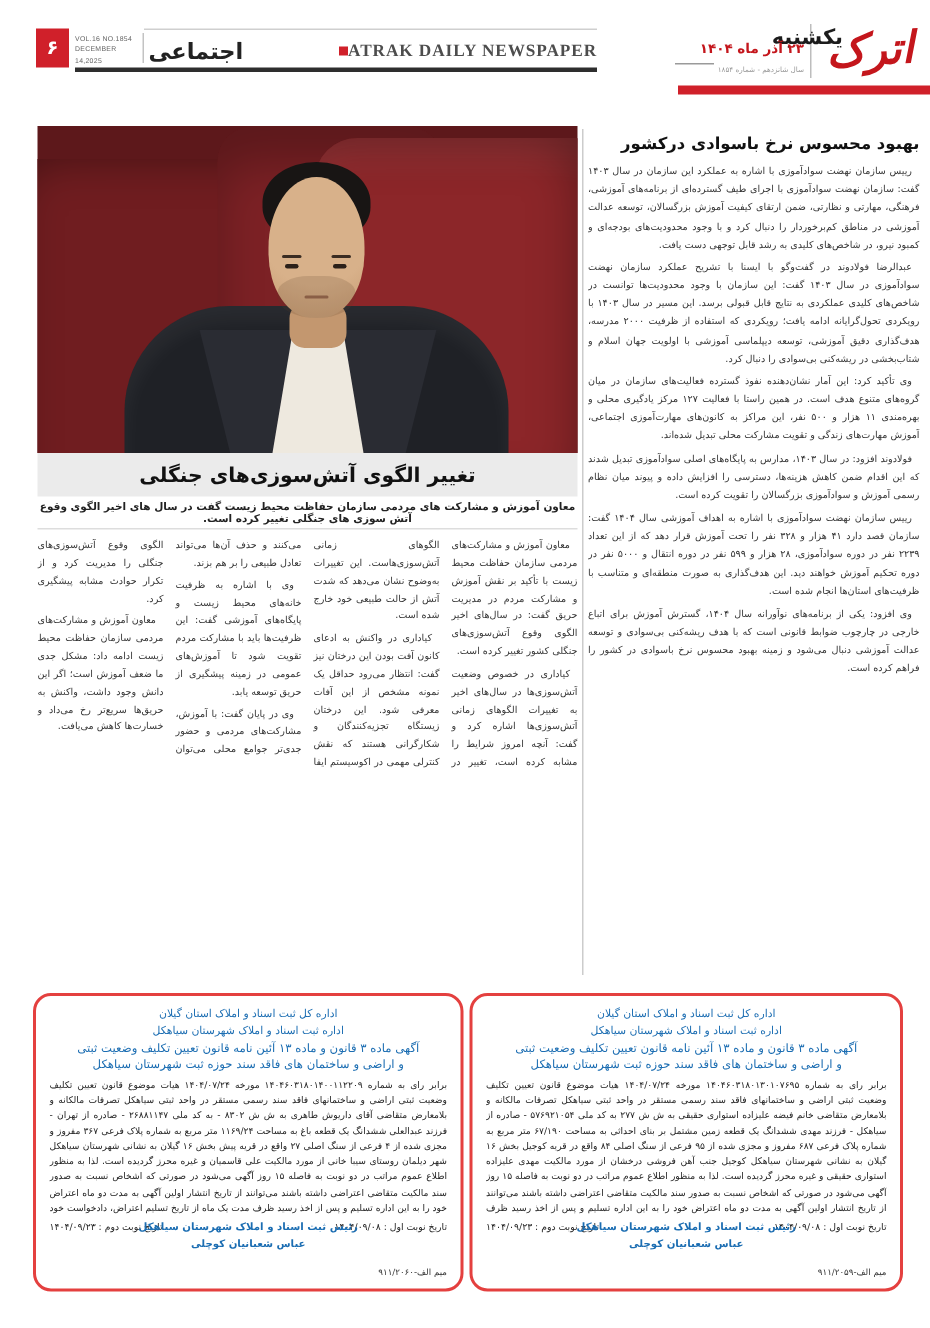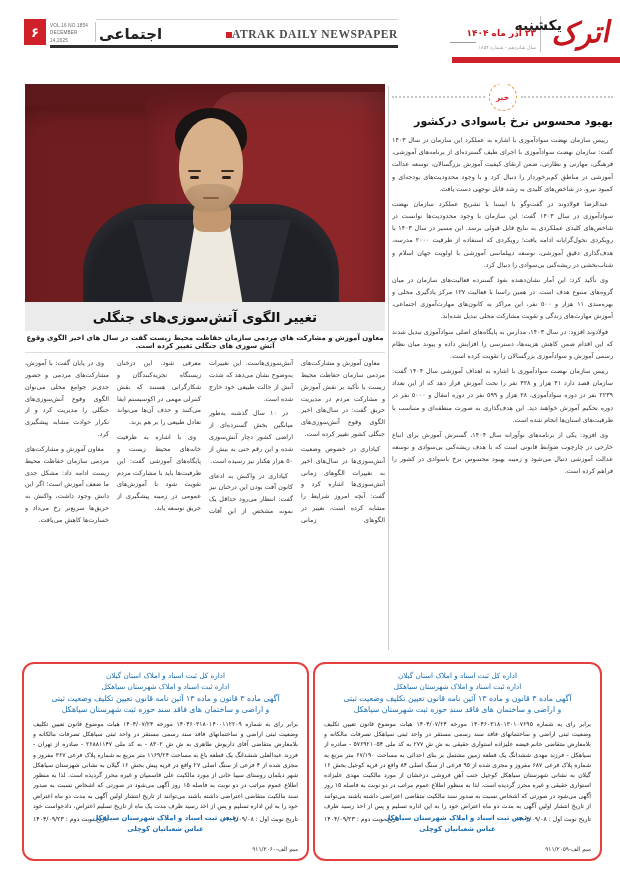--- a/index.html
+++ b/index.html
@@ -123,11 +123,6 @@
 
 <div class="abs vrule"></div>
 <div class="abs newscol fa">
-  <div class="orn">
-    <div class="dotline"></div>
-    <div class="badge">خبر</div>
-    <div class="dotline"></div>
-  </div>
   <div class="news-title">بهبود محسوس نرخ باسوادی درکشور</div>
   <div class="news-paras">
     <p>رییس سازمان نهضت سوادآموزی با اشاره به عملکرد این سازمان در سال ۱۴۰۳ گفت: سازمان نهضت سوادآموزی با اجرای طیف گسترده‌ای از برنامه‌های آموزشی، فرهنگی، مهارتی و نظارتی، ضمن ارتقای کیفیت آموزش بزرگسالان، توسعه عدالت آموزشی در مناطق کم‌برخوردار را دنبال کرد و با وجود محدودیت‌های بودجه‌ای و کمبود نیرو، در شاخص‌های کلیدی به رشد قابل توجهی دست یافت.</p>

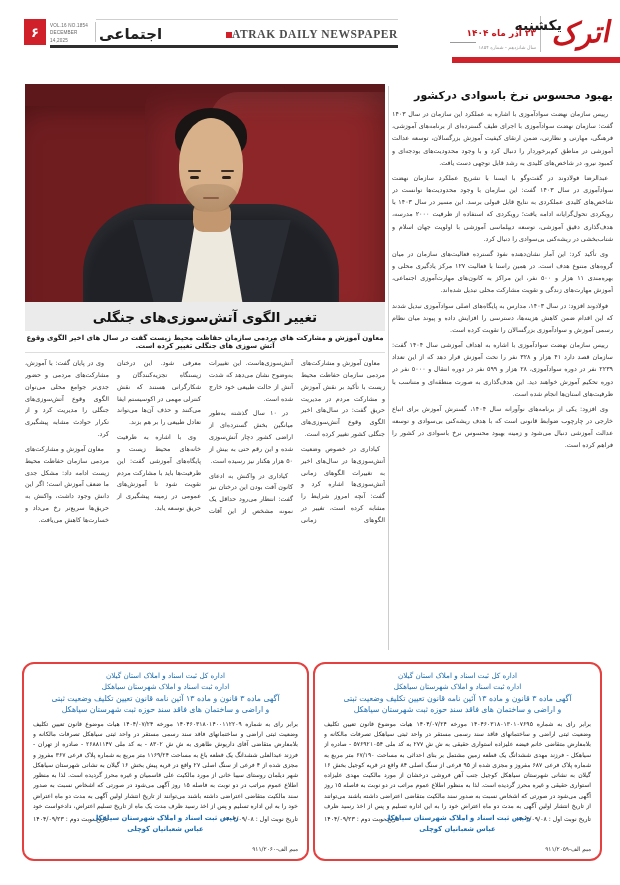--- a/index.html
+++ b/index.html
@@ -161,7 +161,6 @@
 <div class="abs artcols fa">
   <p>معاون آموزش و مشارکت‌های مردمی سازمان حفاظت محیط زیست با تأکید بر نقش آموزش و مشارکت مردم در مدیریت حریق گفت: در سال‌های اخیر الگوی وقوع آتش‌سوزی‌های جنگلی کشور تغییر کرده است.</p>
   <p>کیاداری در خصوص وضعیت آتش‌سوزی‌ها در سال‌های اخیر به تغییرات الگوهای زمانی آتش‌سوزی‌ها اشاره کرد و گفت: آنچه امروز شرایط را مشابه کرده است، تغییر در الگوهای زمانی آتش‌سوزی‌هاست. این تغییرات به‌وضوح نشان می‌دهد که شدت آتش از حالت طبیعی خود خارج شده است.</p>
-  <p>در ۱۰ سال گذشته به‌طور میانگین بخش گسترده‌ای از اراضی کشور دچار آتش‌سوزی شده و این رقم حتی به بیش از ۵۰ هزار هکتار نیز رسیده است.</p>
   <p>کیاداری در واکنش به ادعای کانون آفت بودن این درختان نیز گفت: انتظار می‌رود حداقل یک نمونه مشخص از این آفات معرفی شود. این درختان زیستگاه تجزیه‌کنندگان و شکارگرانی هستند که نقش کنترلی مهمی در اکوسیستم ایفا می‌کنند و حذف آن‌ها می‌تواند تعادل طبیعی را بر هم بزند.</p>
   <p>وی با اشاره به ظرفیت خانه‌های محیط زیست و پایگاه‌های آموزشی گفت: این ظرفیت‌ها باید با مشارکت مردم تقویت شود تا آموزش‌های عمومی در زمینه پیشگیری از حریق توسعه یابد.</p>
   <p>وی در پایان گفت: با آموزش، مشارکت‌های مردمی و حضور جدی‌تر جوامع محلی می‌توان الگوی وقوع آتش‌سوزی‌های جنگلی را مدیریت کرد و از تکرار حوادث مشابه پیشگیری کرد.</p>

